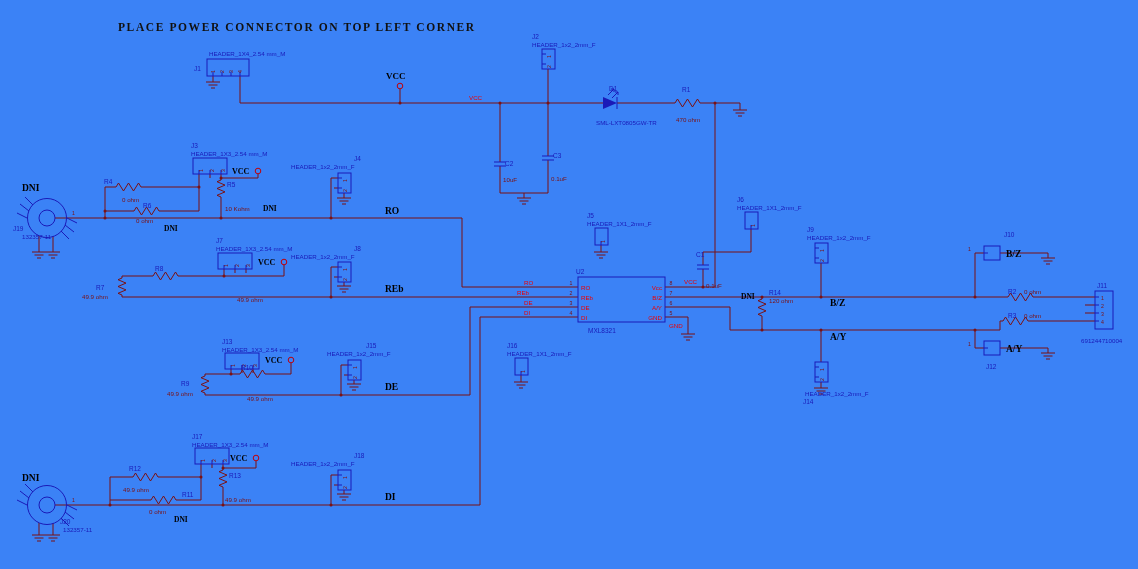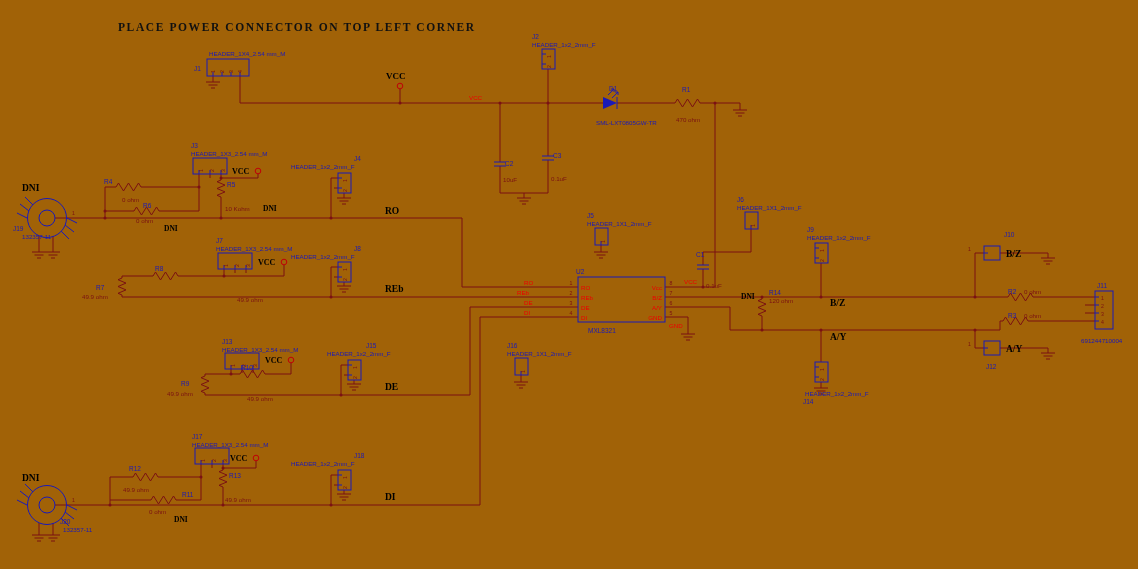--- a/index.html
+++ b/index.html
@@ -3,7 +3,7 @@
 <meta charset="utf-8">
 <style>
   html,body{margin:0;padding:0;background:#fff}
-  .canvas{position:relative;width:1138px;height:569px;background:#a16207;overflow:hidden;font-family:"Liberation Sans",sans-serif}
+  .canvas{position:relative;width:1138px;height:569px;background:#3b82f6;overflow:hidden;font-family:"Liberation Sans",sans-serif}
   svg{display:block}
   svg text{font-family:"Liberation Sans",sans-serif}
   .wire{stroke:#7b1113;stroke-width:1;fill:none}

